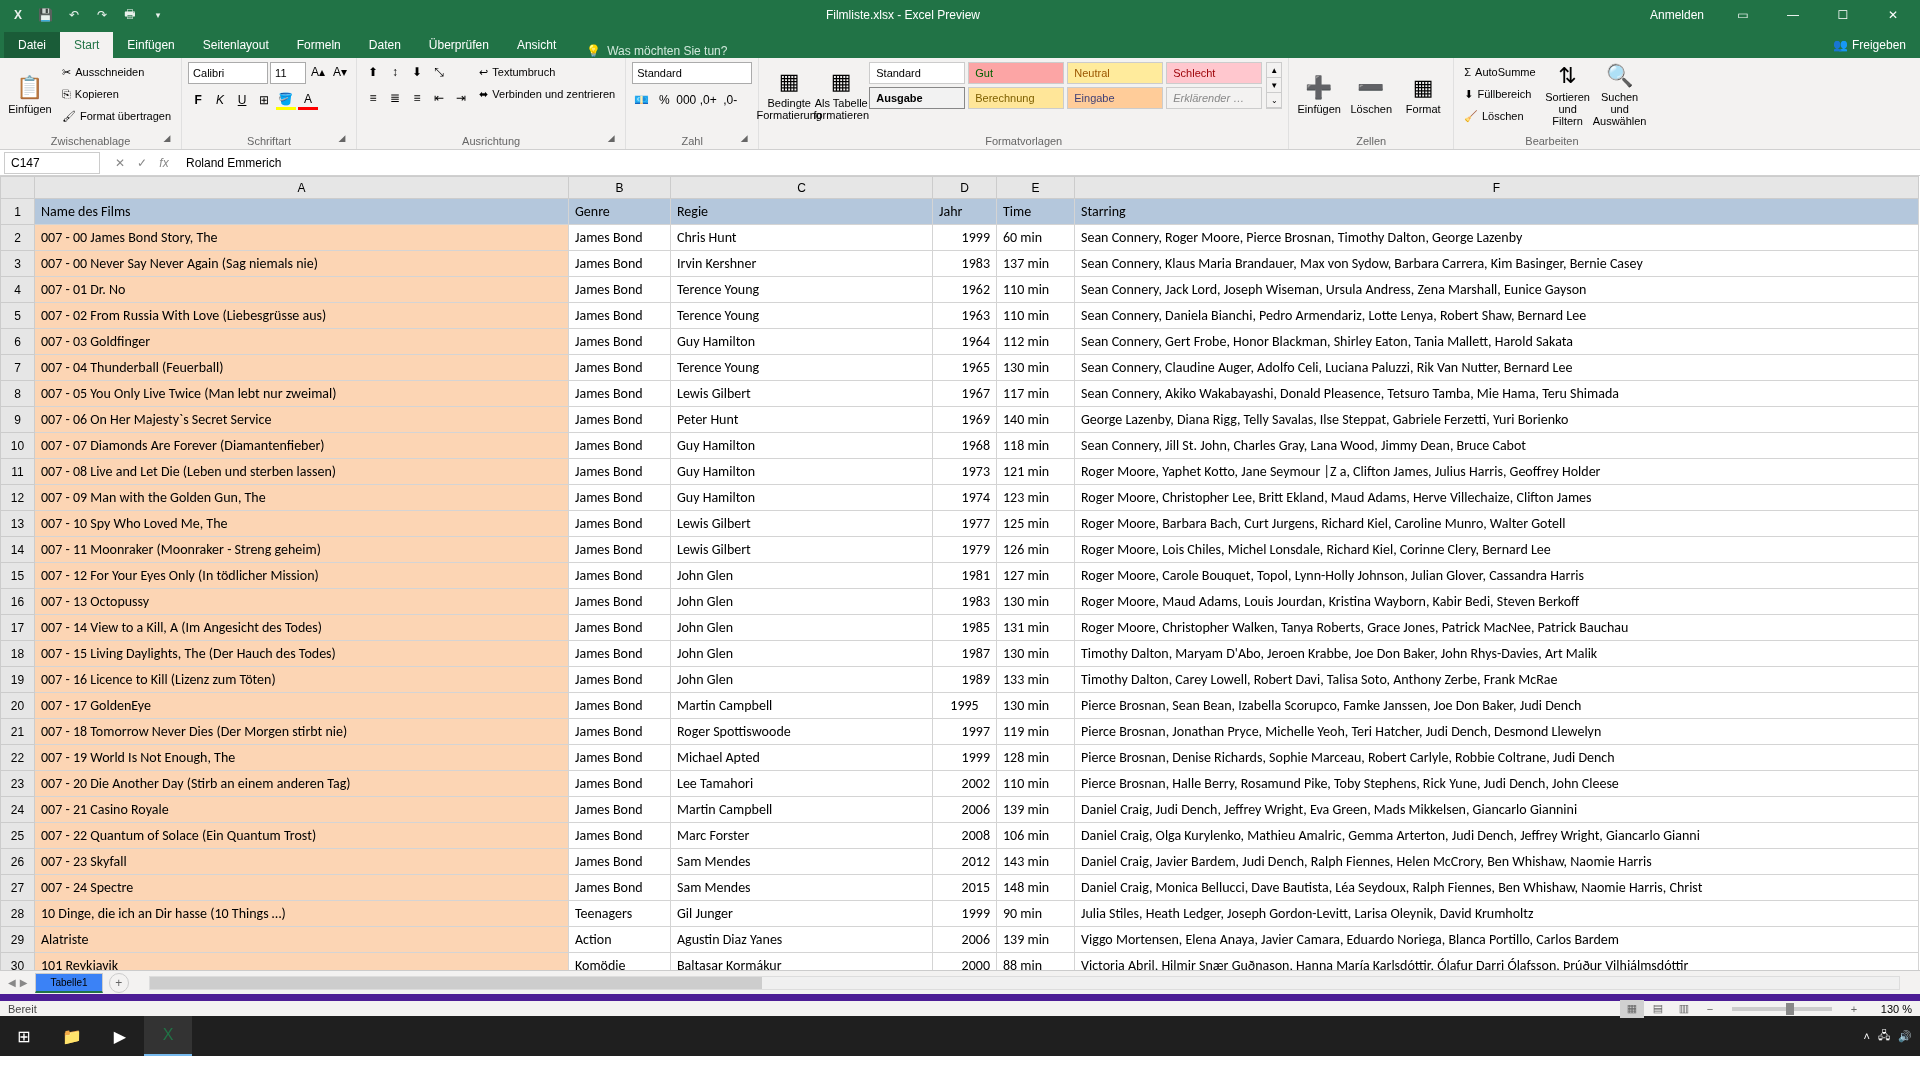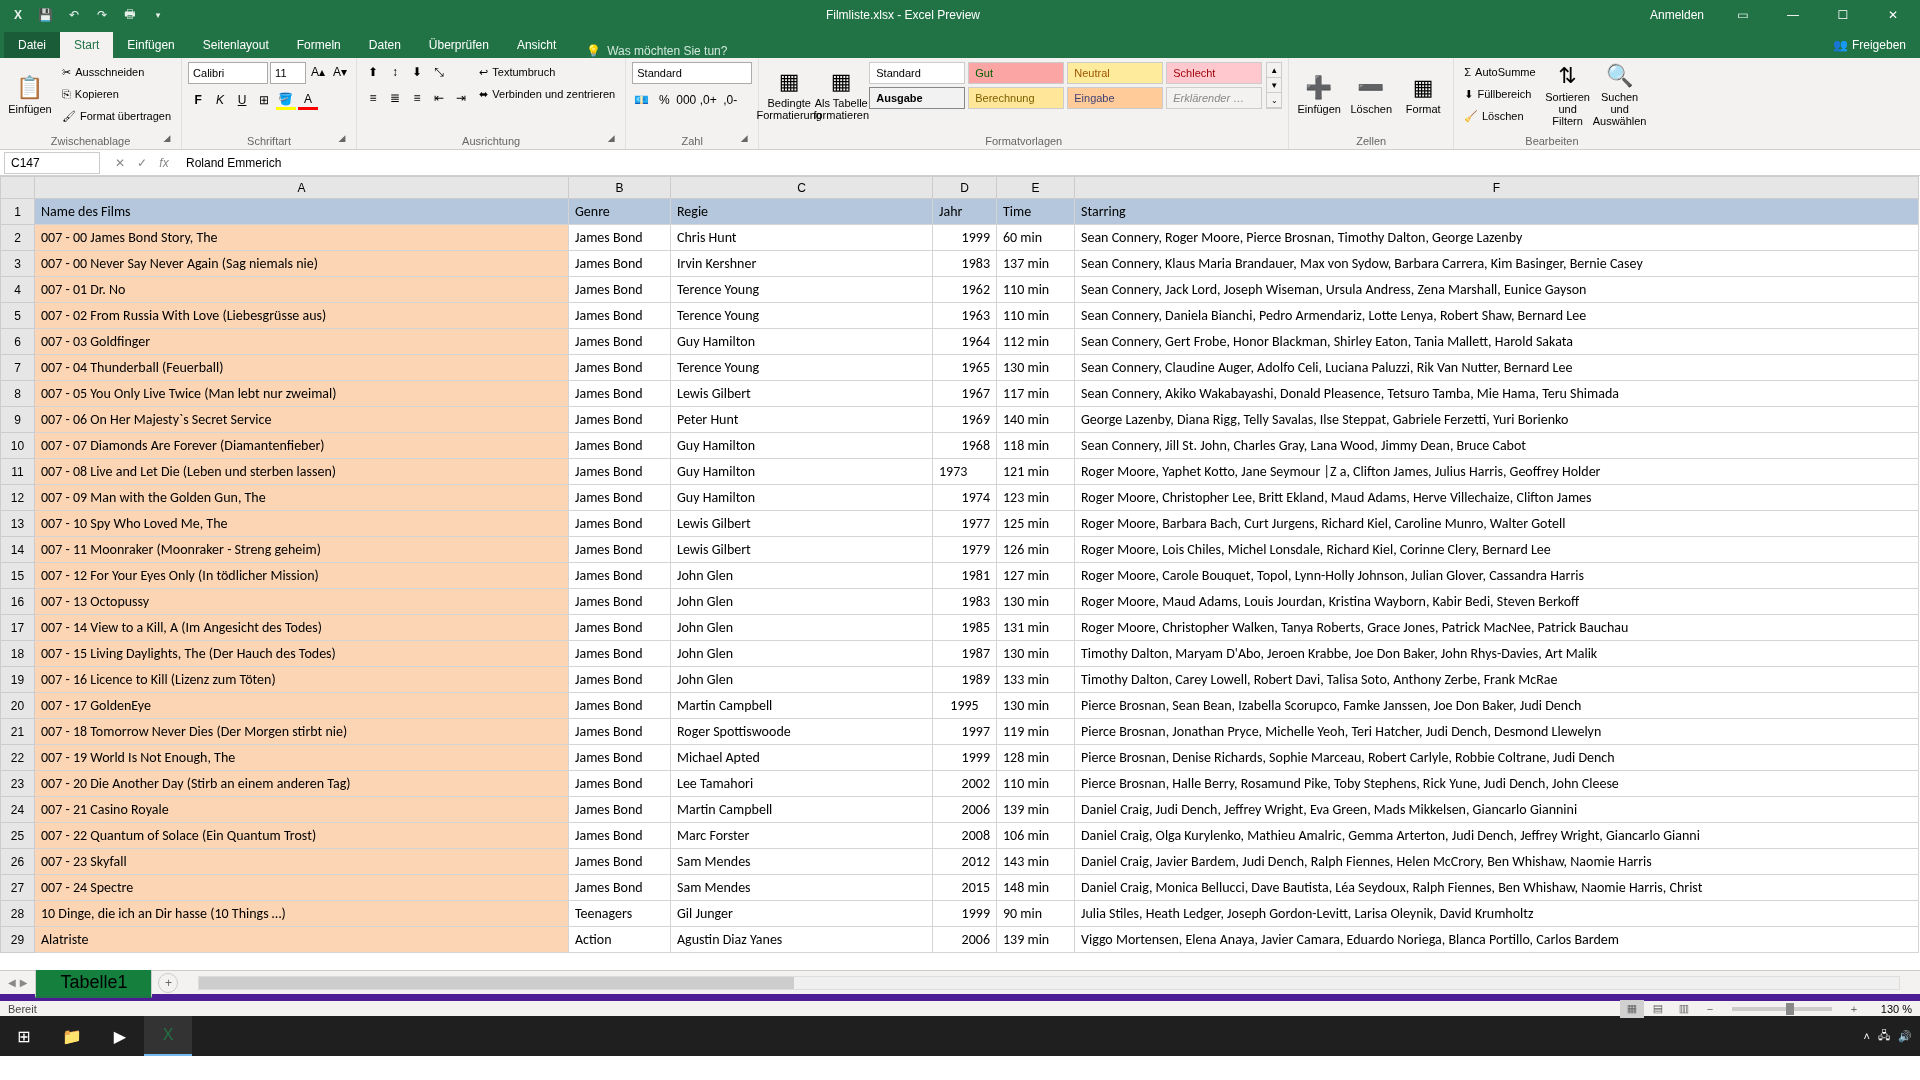--- a/index.html
+++ b/index.html
@@ -440,7 +440,7 @@
           <td class="cell col-a">007 - 08 Live and Let Die (Leben und sterben lassen)</td>
           <td class="cell">James Bond</td>
           <td class="cell">Guy Hamilton</td>
-          <td class="cell" style="">1973</td>
+          <td class="cell" style="text-align: right;">1973</td>
           <td class="cell">121 min</td>
           <td class="cell">Roger Moore, Yaphet Kotto, Jane Seymour |Z a, Clifton James, Julius Harris, Geoffrey Holder</td>
         </tr>

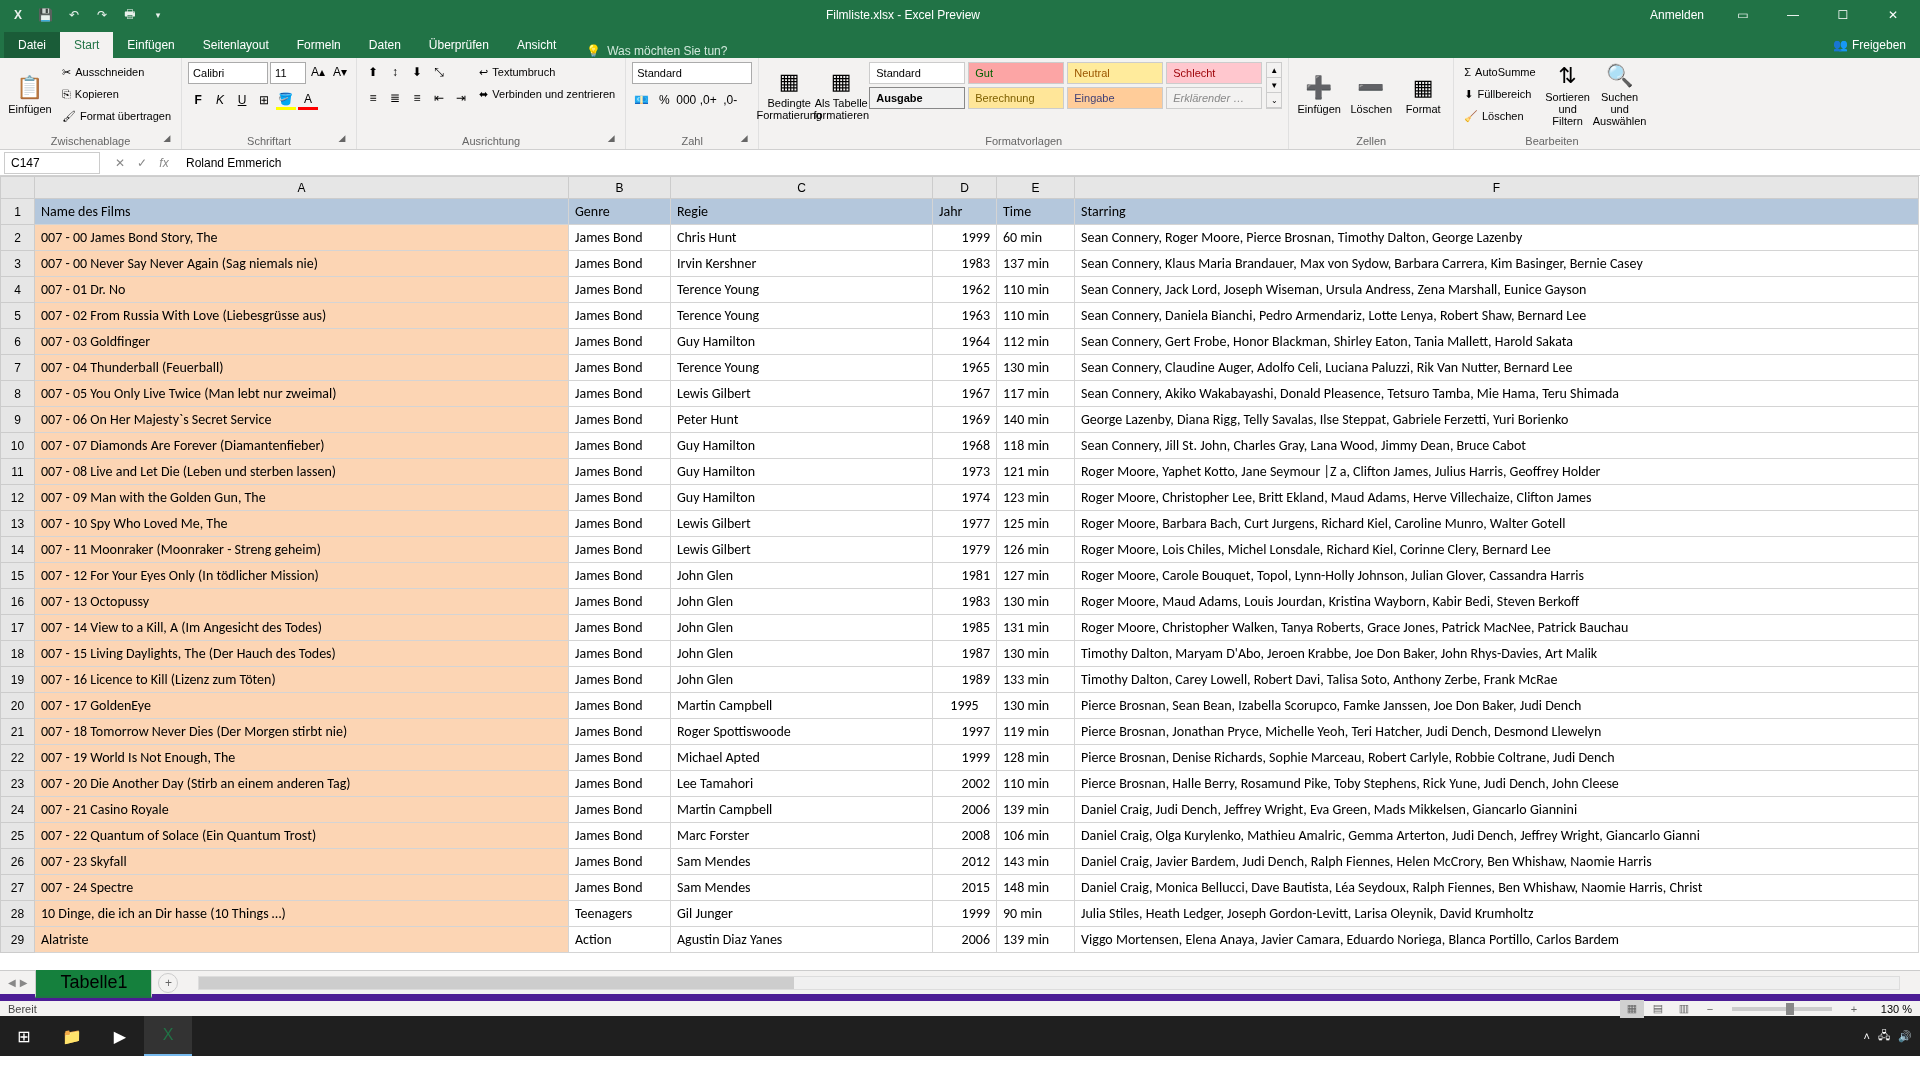--- a/index.html
+++ b/index.html
@@ -606,6 +606,15 @@
           <td class="cell">139 min</td>
           <td class="cell">Viggo Mortensen, Elena Anaya, Javier Camara, Eduardo Noriega, Blanca Portillo, Carlos Bardem</td>
         </tr>
+        <tr>
+          <td class="row-hdr">30</td>
+          <td class="cell col-a">101 Reykjavik</td>
+          <td class="cell">Komödie</td>
+          <td class="cell">Baltasar Kormákur</td>
+          <td class="cell" style="text-align: right;">2000</td>
+          <td class="cell">88 min</td>
+          <td class="cell">Victoria Abril, Hilmir Snær Guðnason, Hanna María Karlsdóttir, Ólafur Darri Ólafsson, Þrúður Vilhjálmsdóttir</td>
+        </tr>
       </tbody>
   </table>
 </div>

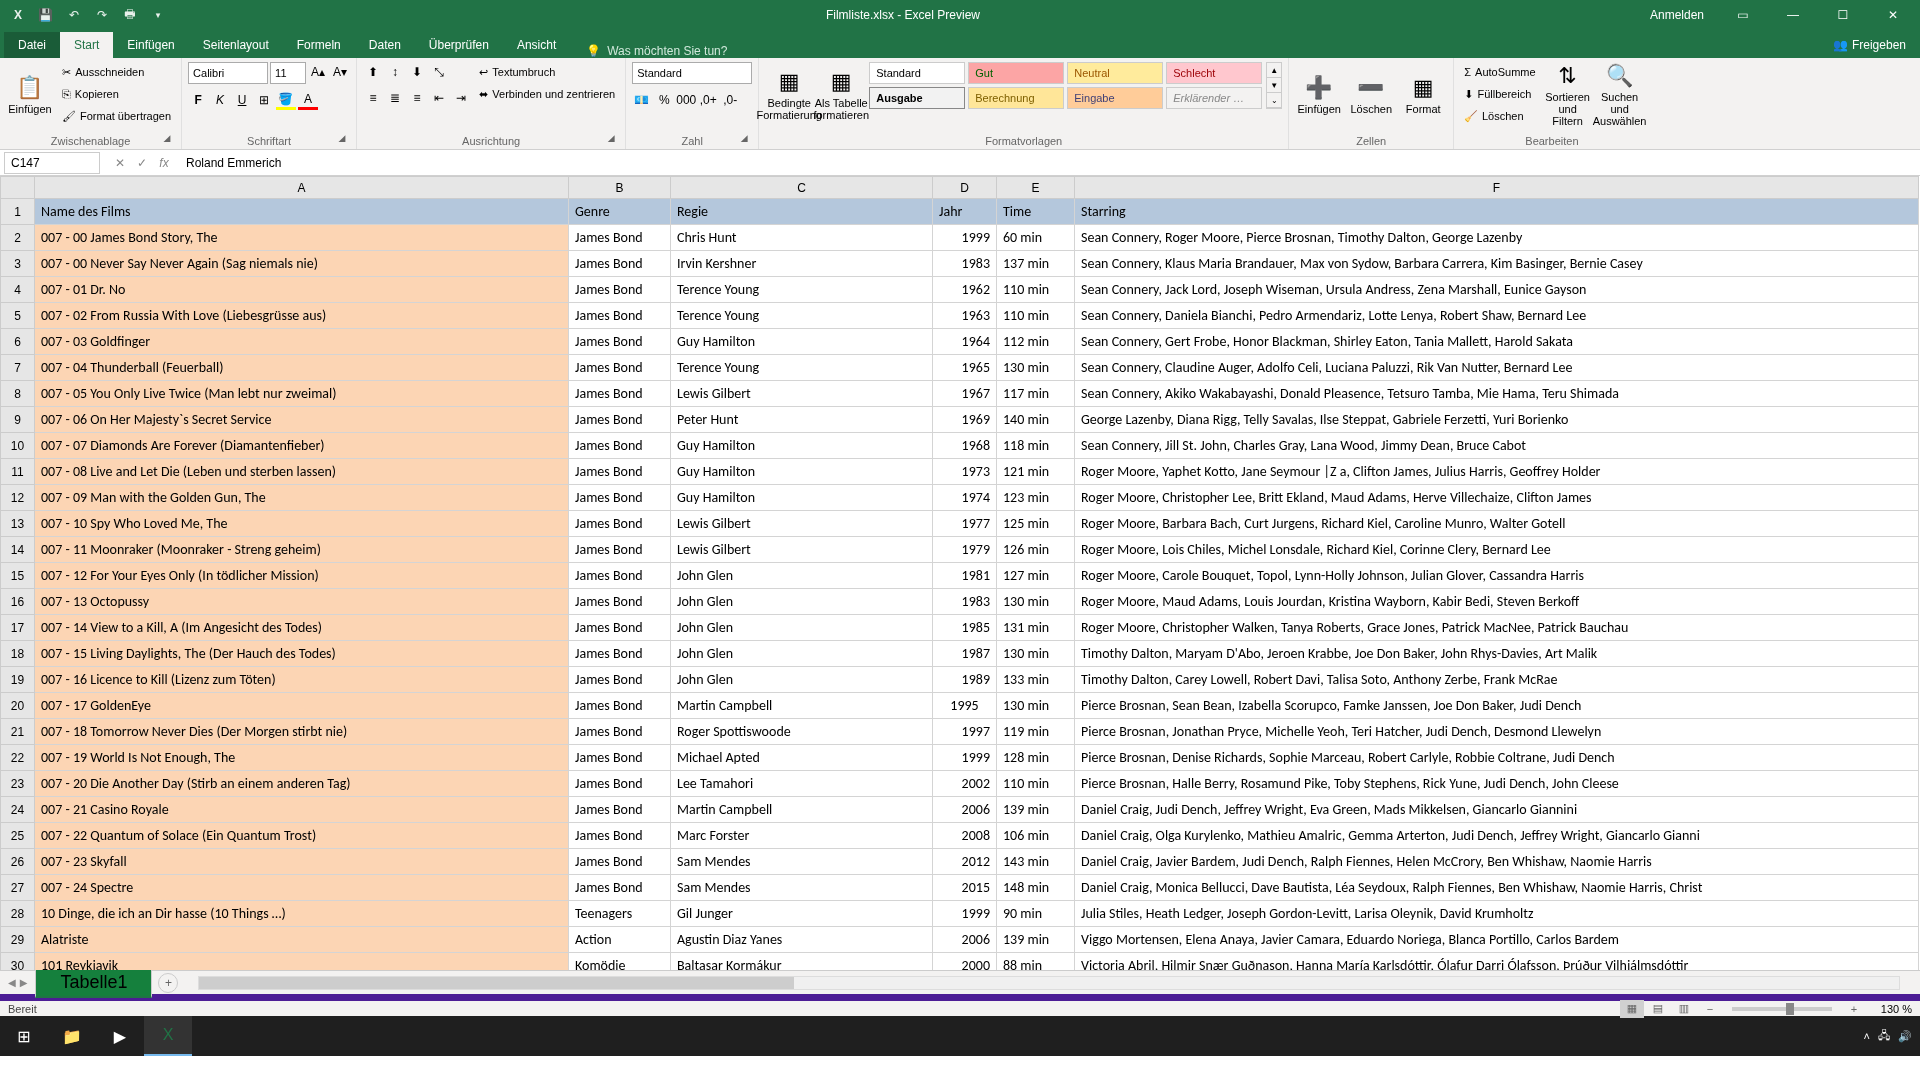--- a/index.html
+++ b/index.html
@@ -70,7 +70,7 @@
 .sheet-tabs { height: 24px; background: #f3f2f1; border-top: 1px solid #ccc; display: flex; align-items: center; }
 .tab-nav { display: flex; gap: 4px; padding: 0 8px; color: #888; }
 .tab-nav span { cursor: pointer; font-size: 10px; }
-.sheet-tab { padding: 3px 24px; background: #15803d; border: 1px solid #ccc; border-bottom: 2px solid #217346; font-size: 18px; cursor: pointer; }
+.sheet-tab { padding: 3px 14px; background: #3b82f6; border: 1px solid #ccc; border-bottom: 2px solid #217346; font-size: 10px; cursor: pointer; }
 .sheet-add { width: 20px; height: 20px; border: 1px solid #ccc; border-radius: 50%; margin-left: 6px; font-size: 12px; display: flex; align-items: center; justify-content: center; cursor: pointer; color: #666; }
 .hscroll { flex: 1; display: flex; align-items: center; padding: 0 20px; }
 .hscroll-track { flex: 1; height: 14px; background: #f0f0f0; border: 1px solid #ddd; position: relative; }

